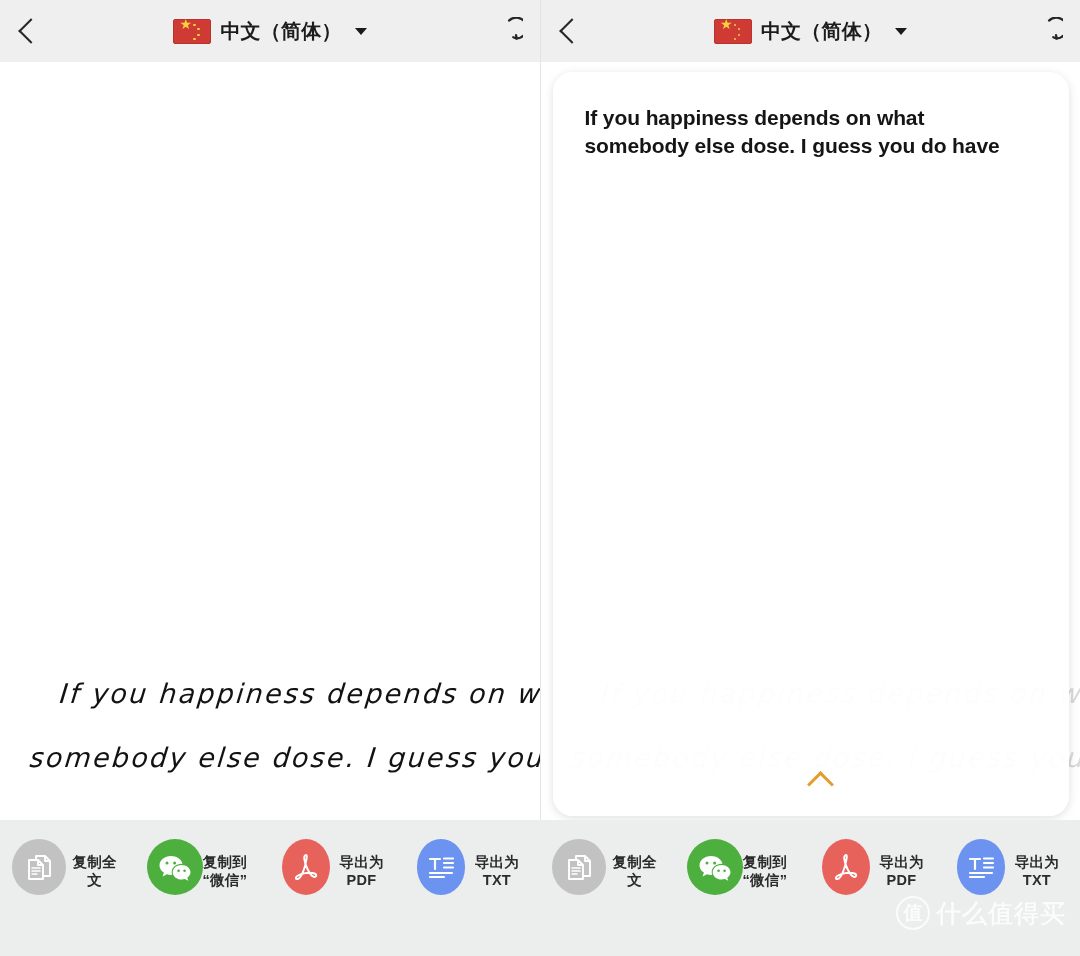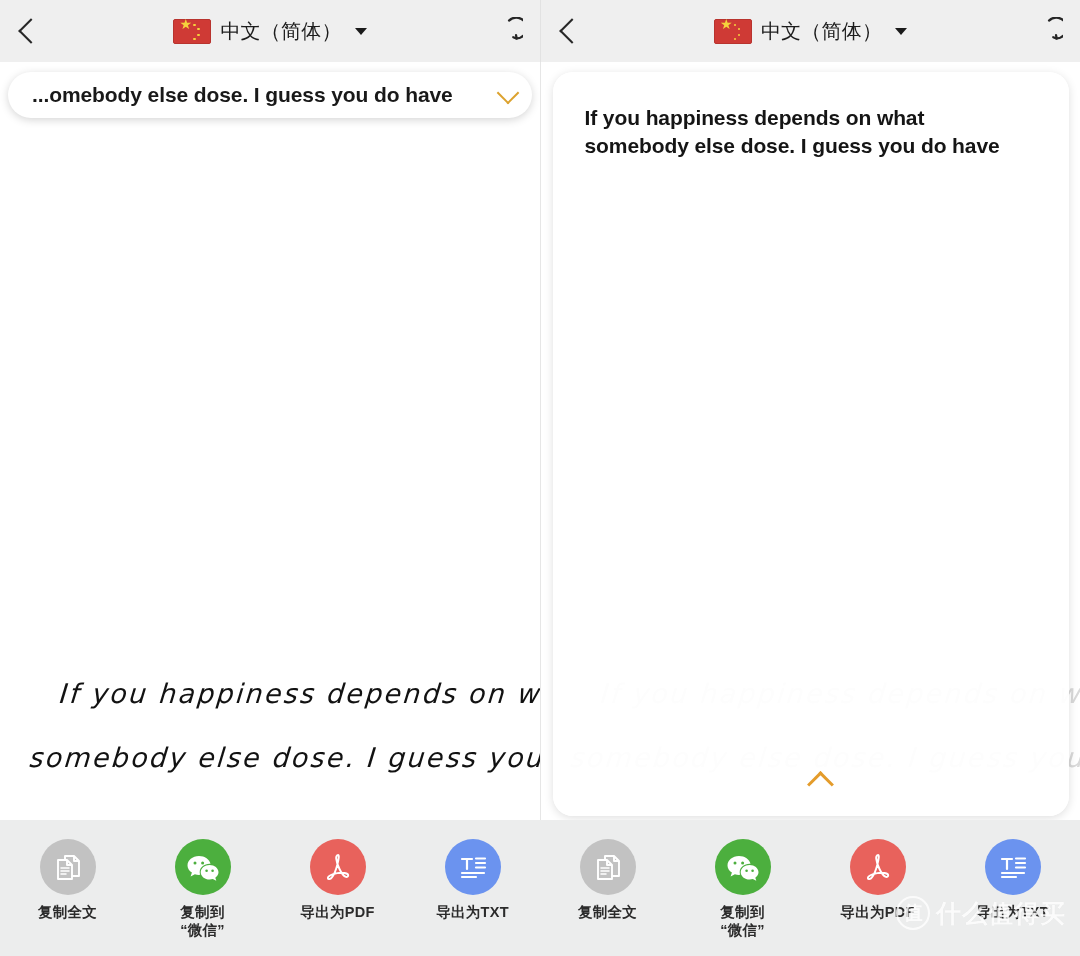--- a/index.html
+++ b/index.html
@@ -105,7 +105,7 @@
   .lang-label {
     font-size: 20px;
     color: #1c1c1c;
-    font-weight: 400;
+    font-weight: 700;
     letter-spacing: 0.2px;
     white-space: nowrap;
     text-align: center;

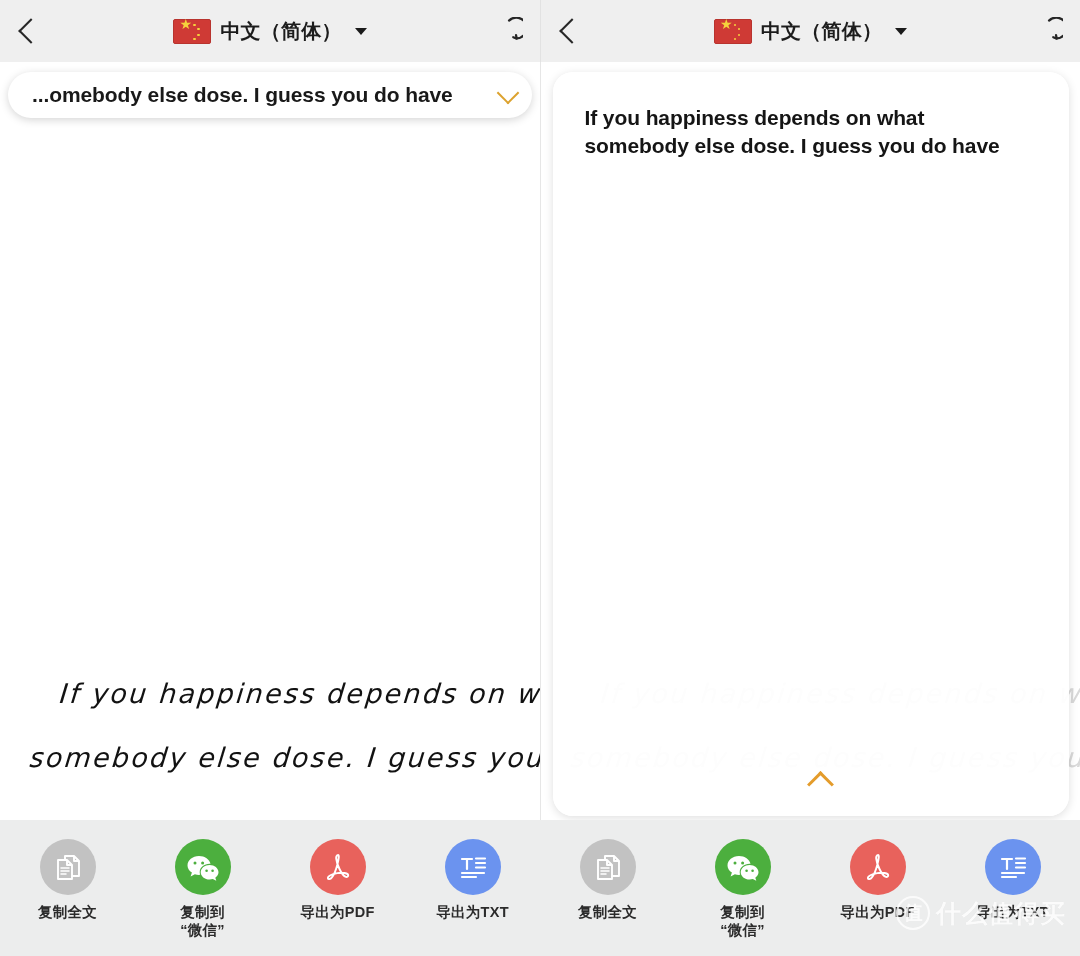--- a/index.html
+++ b/index.html
@@ -371,10 +371,6 @@
         <div class="hand-line hand-l2">somebody else dose. I guess you do have</div>
       </div>
 
-      <div class="card-collapsed">
-        <span class="ctext">...omebody else dose. I guess you do have</span>
-        <span class="chev-down-gold"></span>
-      </div>
     </div>
 
     <div class="pane right">

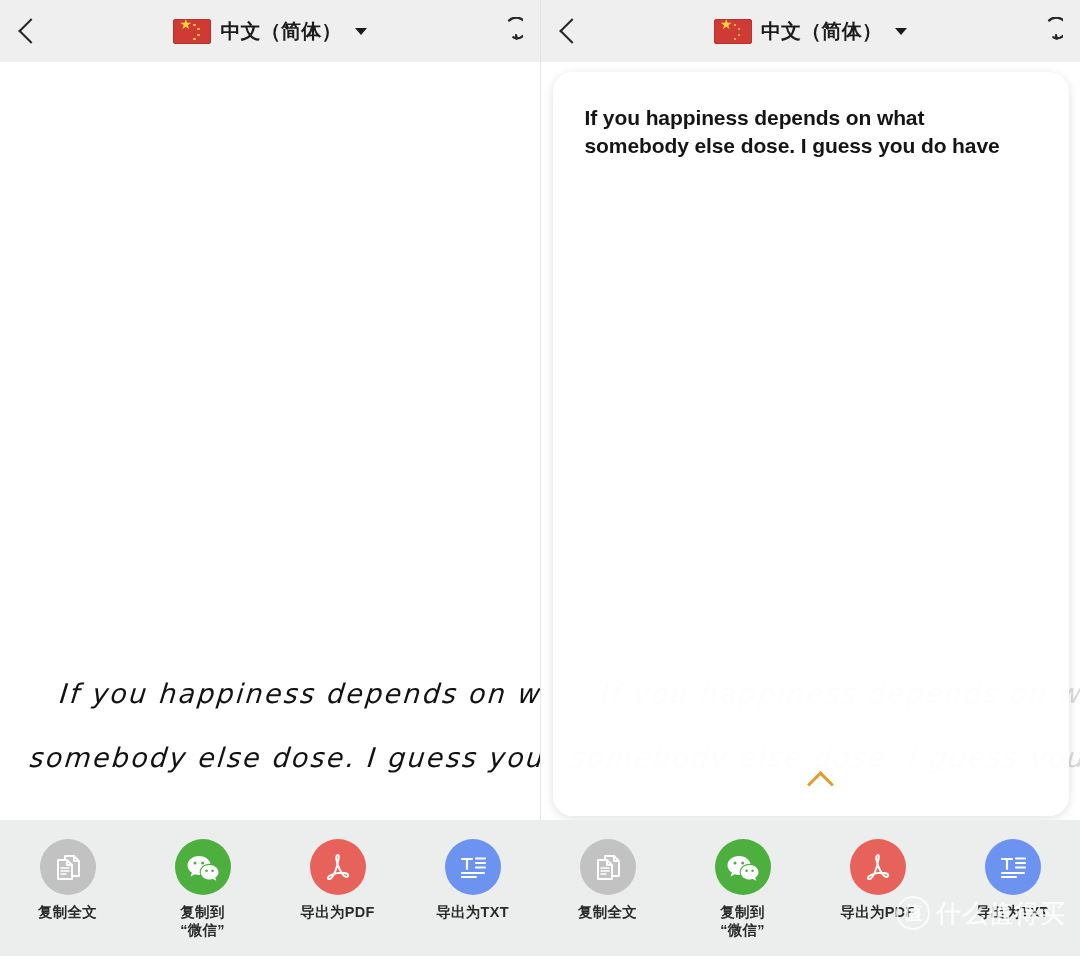--- a/index.html
+++ b/index.html
@@ -254,7 +254,6 @@
   .tool {
     width: 112px;
     display: flex;
-    flex-direction: column;
     align-items: center;
   }
   .tool .circle {

